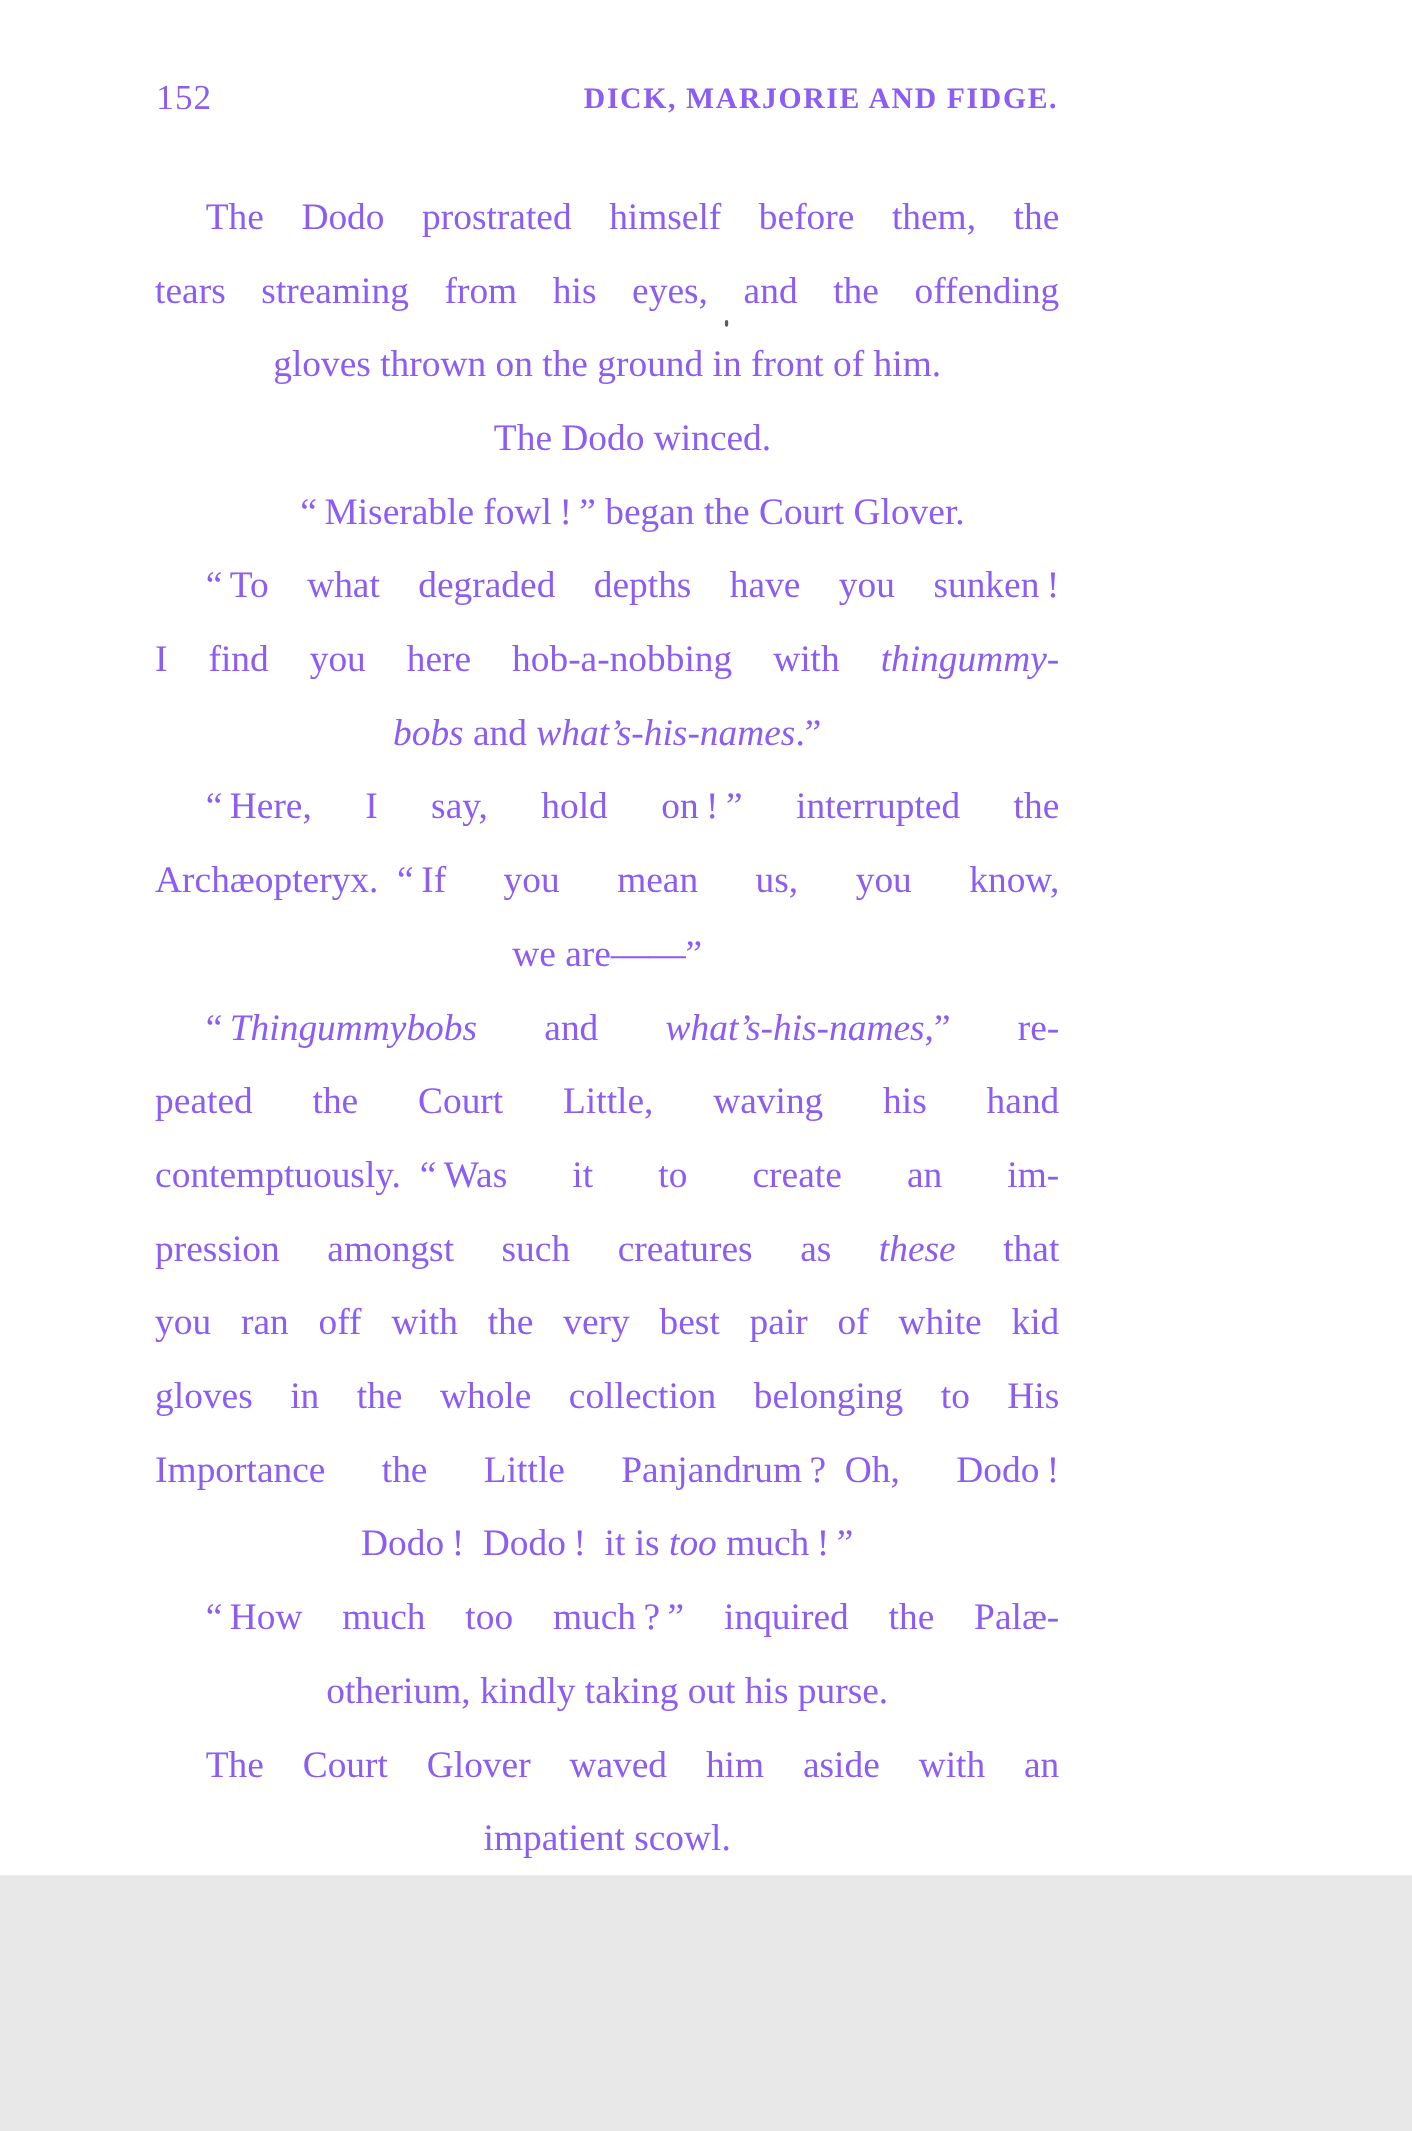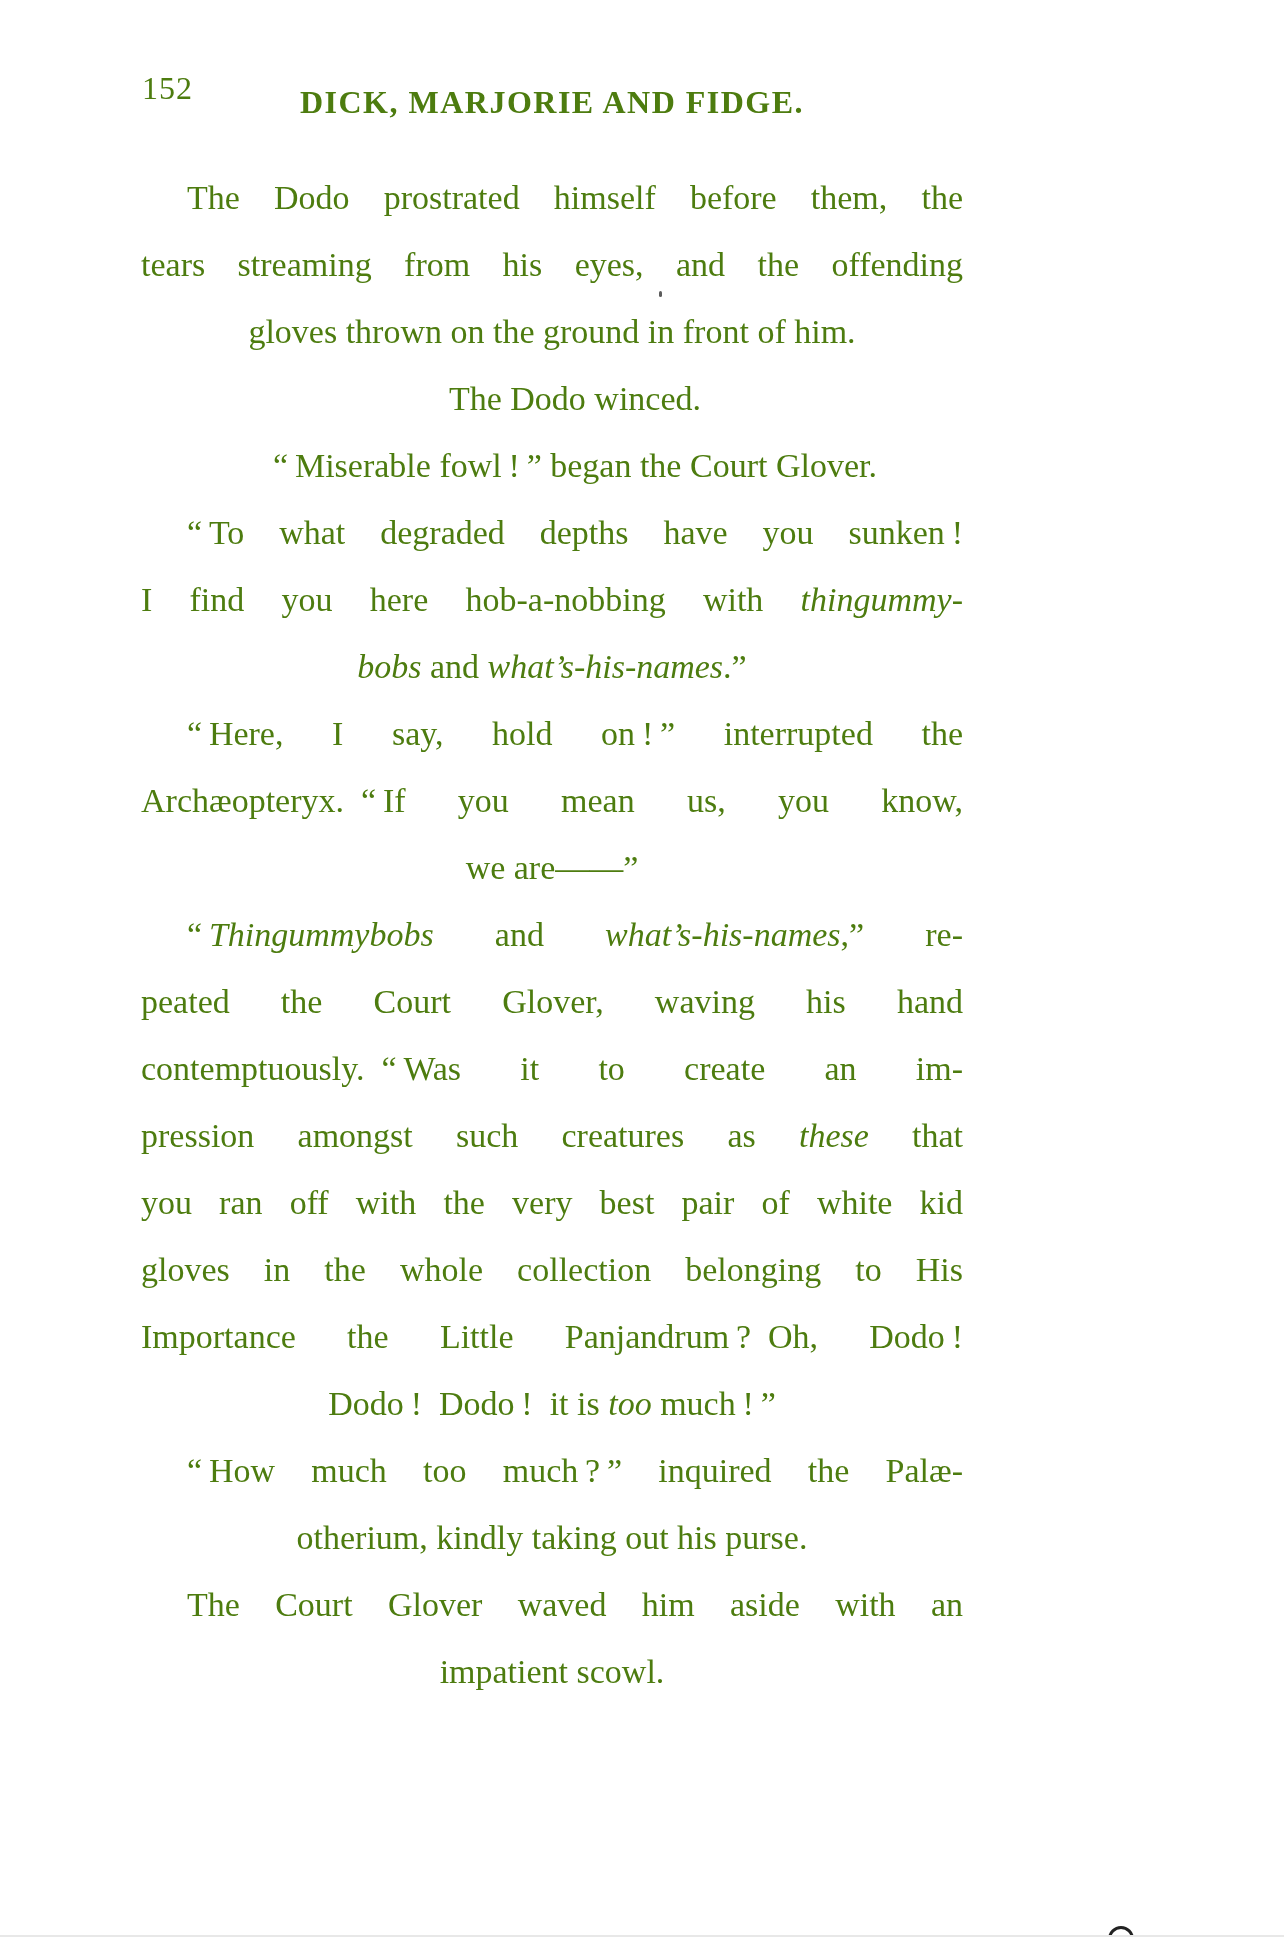--- a/index.html
+++ b/index.html
@@ -10,11 +10,11 @@
   .page {
     position: relative;
     width: 1284px;
-    height: 1935px;
+    height: 1705px;
     background: #ffffff;
     overflow: hidden;
     font-family: "Liberation Serif", "DejaVu Serif", serif;
-    color: #4d7c0f;
+    color: #8b5cf6;
   }
   .page-header {
     position: absolute;

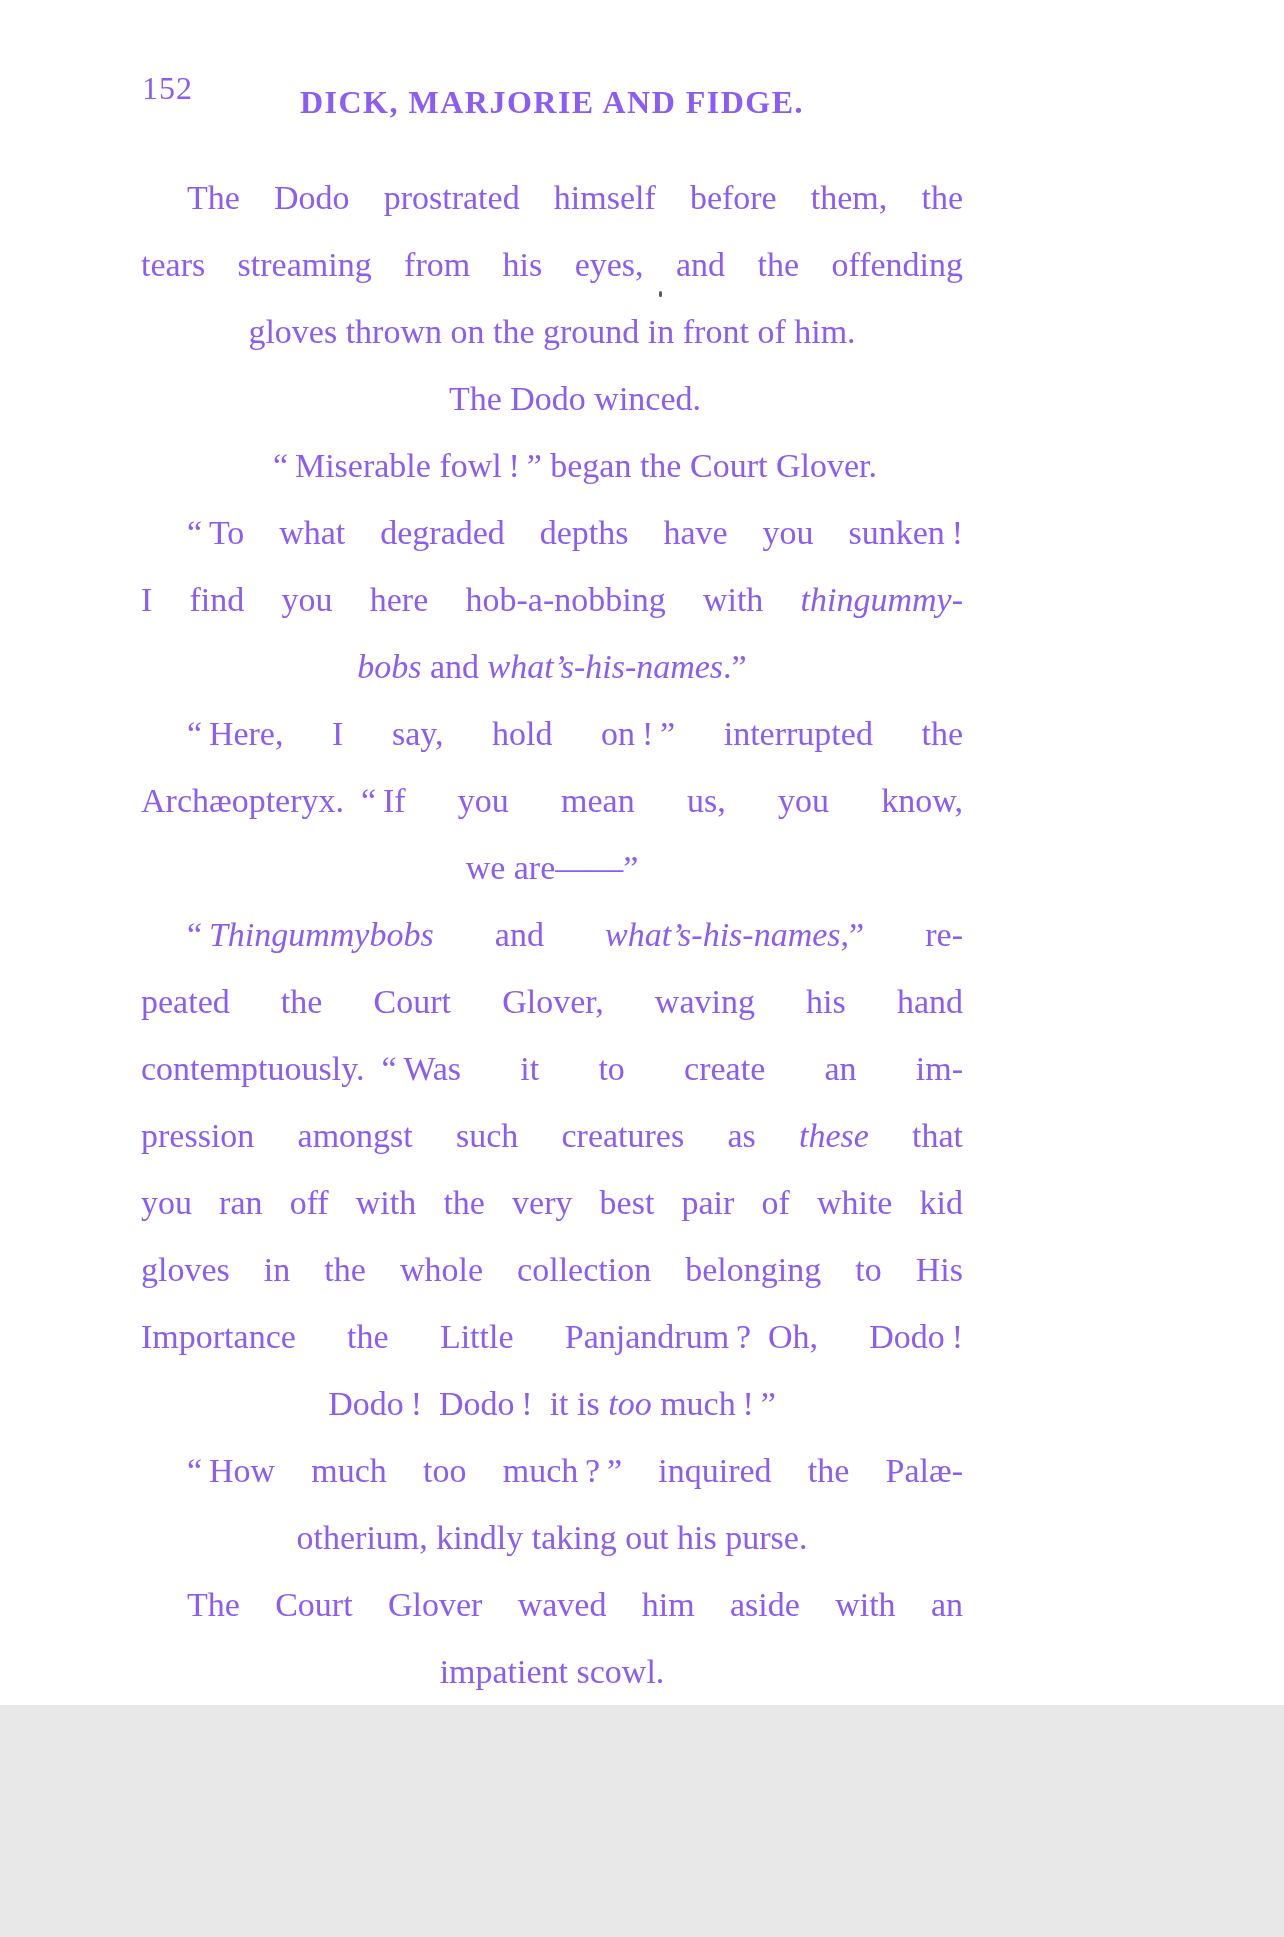--- a/index.html
+++ b/index.html
@@ -33,10 +33,10 @@
   .running-title {
     position: absolute;
     left: 0;
-    top: 16px;
+    top: 6px;
     width: 100%;
-    text-align: center;
-    font-size: 32px;
+    text-align: right;
+    font-size: 27px;
     font-weight: bold;
     letter-spacing: 1.5px;
     white-space: nowrap;

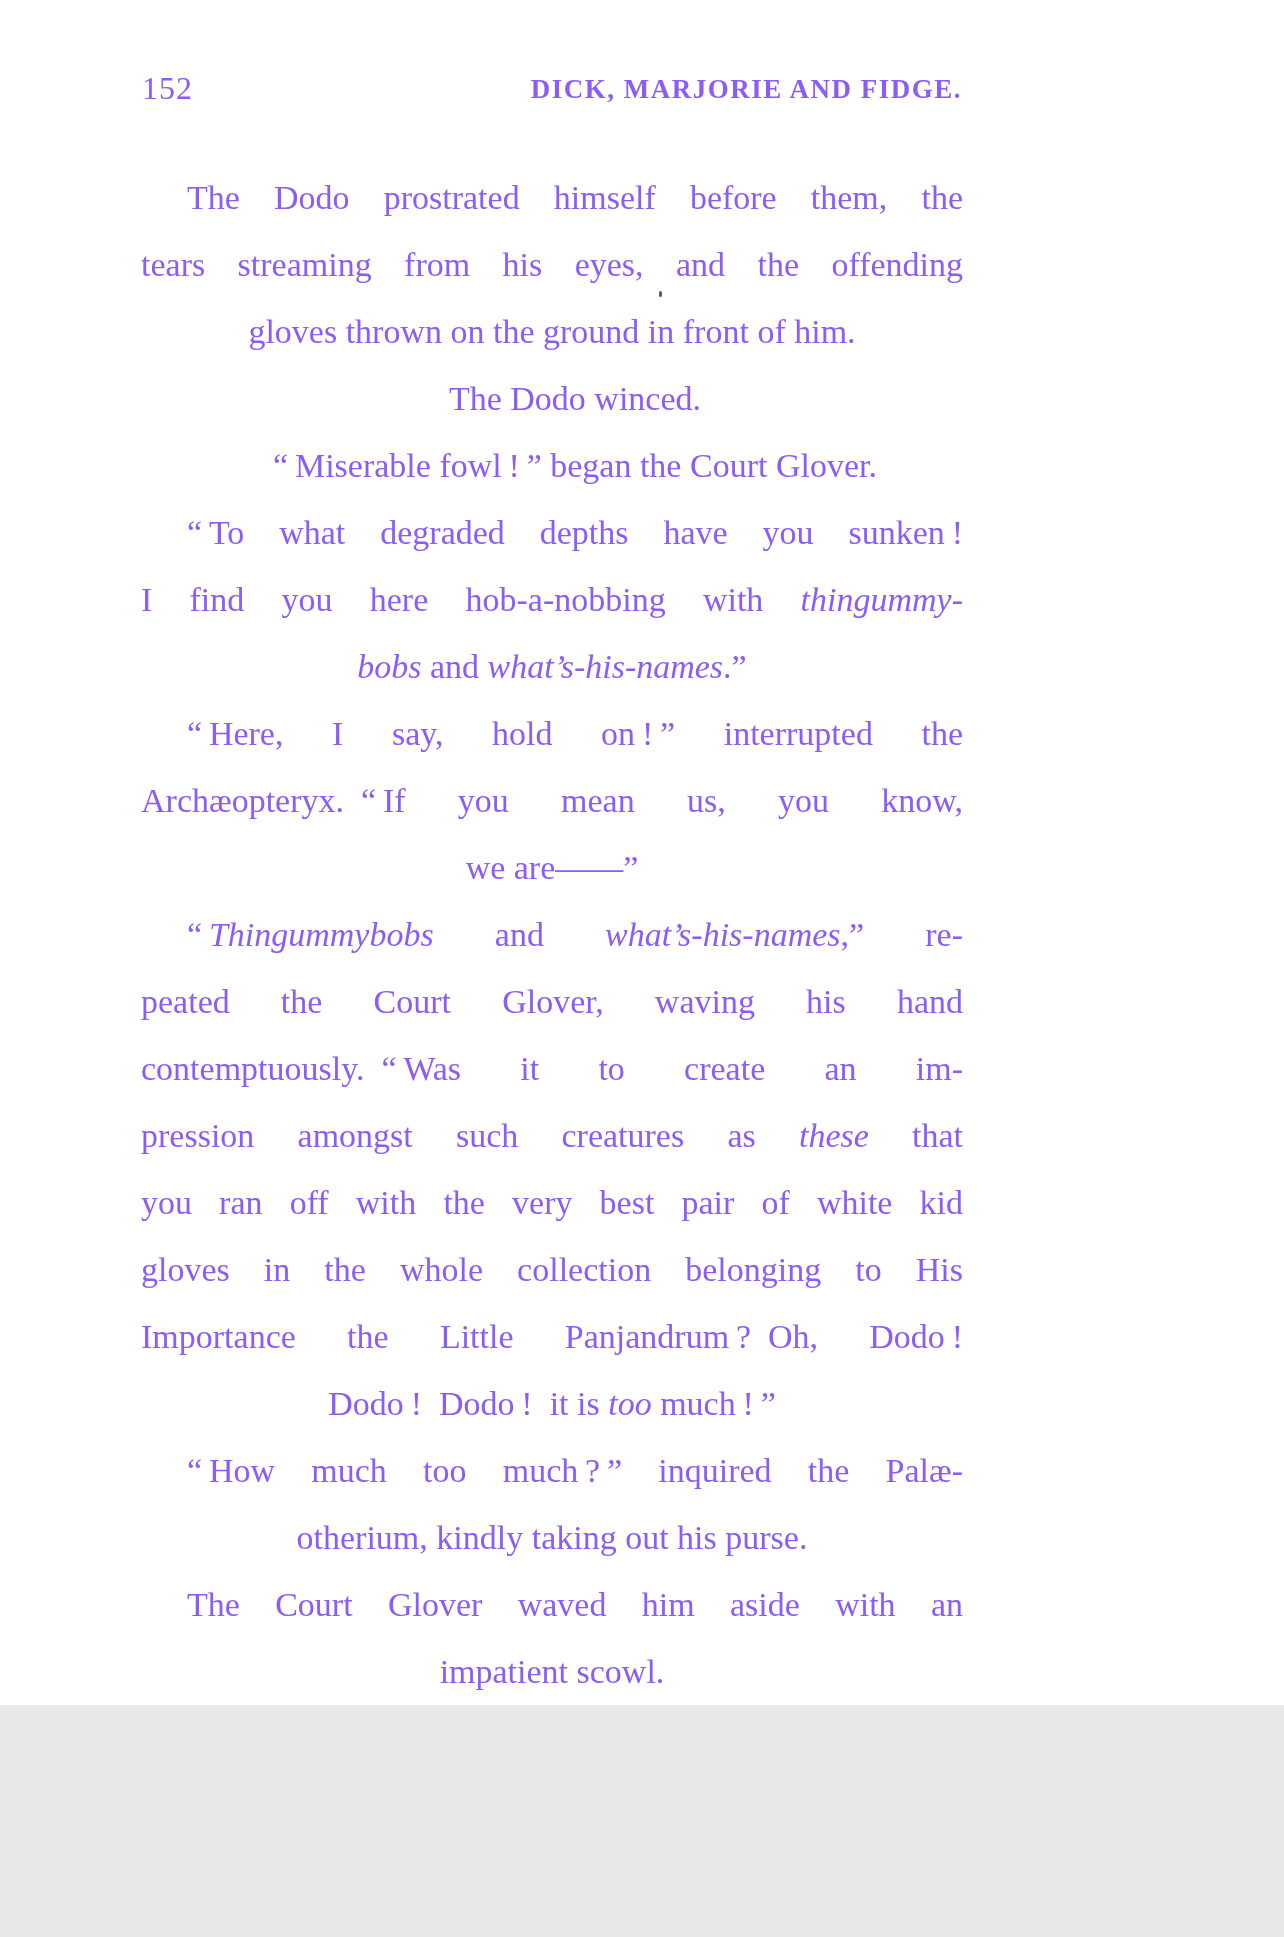--- a/index.html
+++ b/index.html
@@ -124,7 +124,7 @@
       </div>
       <div class="paragraph">
         <div class="line ind just"><span class="seg">“ </span><span class="seg it">Thingummybobs</span><span class="seg"> and </span><span class="seg it">what’s-his-names</span><span class="seg">,” re-</span></div>
-        <div class="line just"><span class="seg">peated the Court Glover, waving his hand</span></div>
+        <div class="line just"><span class="seg">peated the Court Little, waving his hand</span></div>
         <div class="line just"><span class="seg">contemptuously. “ Was it to create an im-</span></div>
         <div class="line just"><span class="seg">pression amongst such creatures as </span><span class="seg it">these</span><span class="seg"> that</span></div>
         <div class="line just"><span class="seg">you ran off with the very best pair of white kid</span></div>

